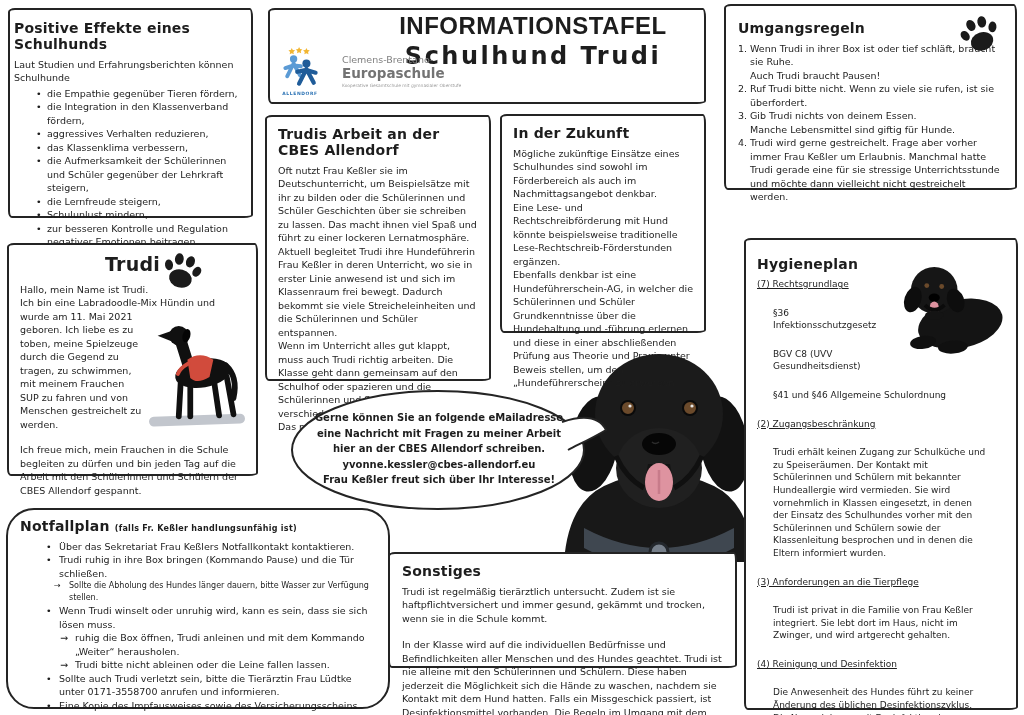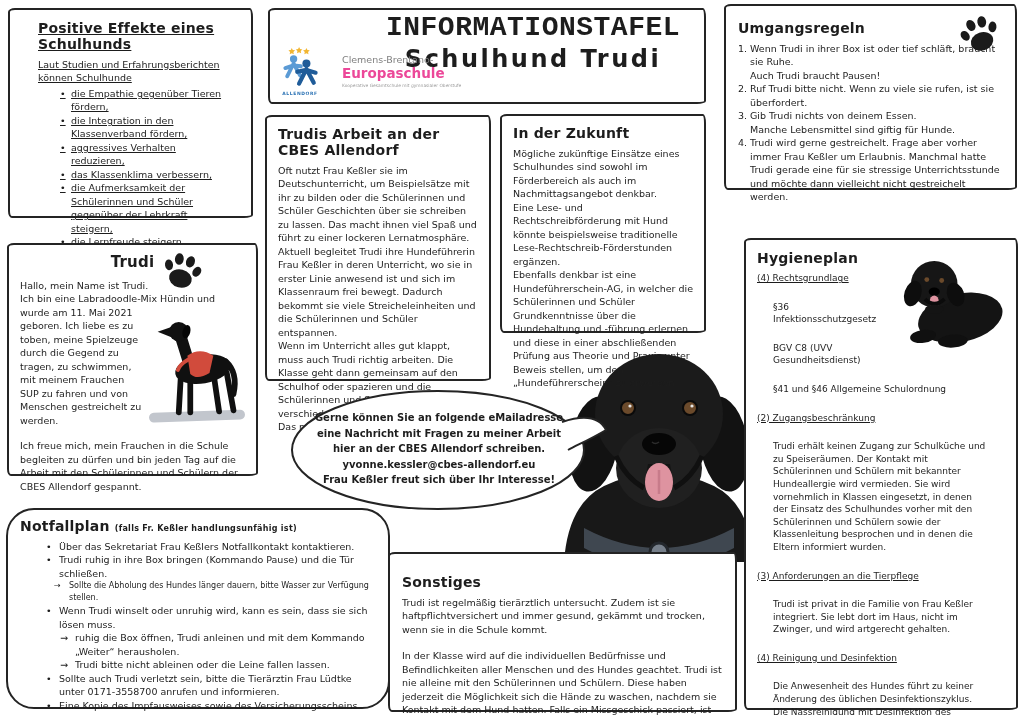--- a/index.html
+++ b/index.html
@@ -13,7 +13,7 @@
   .pre{white-space:pre-line;}
 
   
-  #box-positive{left:8px;top:8px;width:245px;height:210px;padding:10px 28px;text-decoration:underline;}
+  #box-positive{left:8px;top:8px;width:245px;height:210px;padding:10px 4px;}
   #box-positive .intro{margin:0 0 2px 0;}
   .mlist{margin:0;padding:0;list-style:none;}
   .mitem{display:flex;margin-left:22px;}

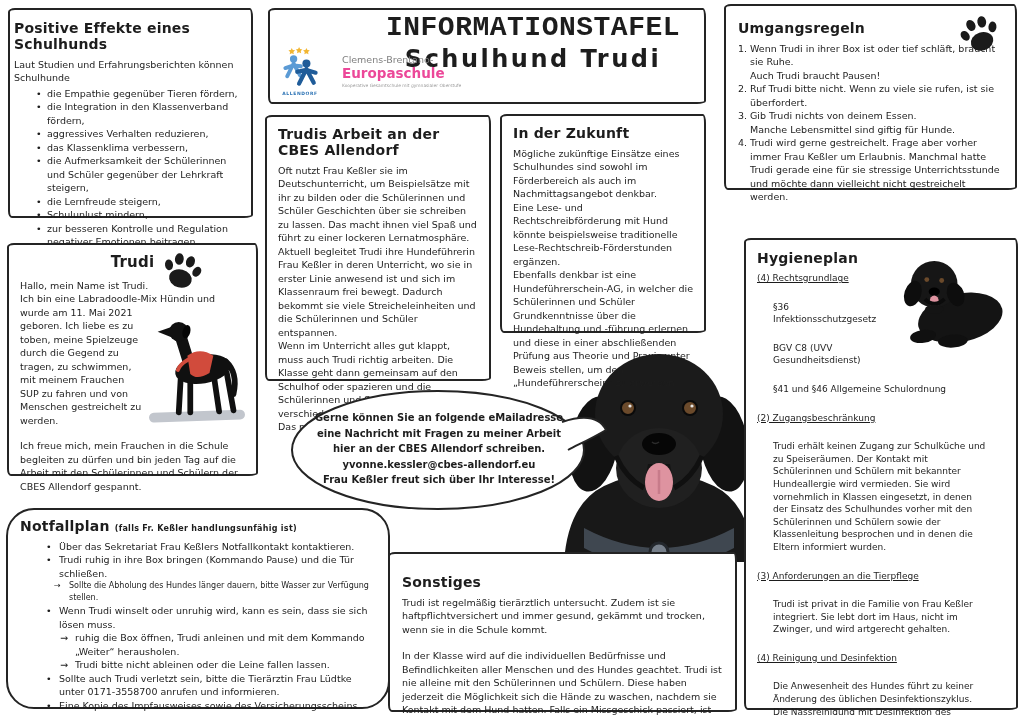--- a/index.html
+++ b/index.html
@@ -23,7 +23,7 @@
   
   #banner{left:268px;top:8px;width:438px;height:96px;}
   #banner .titles{position:absolute;left:98px;right:6px;top:2px;text-align:center;}
-  #banner .t1{font-family:Liberation Mono, monospace;font-size:28px;font-weight:bold;
+  #banner .t1{font-family:Liberation Sans, sans-serif;font-size:24px;font-weight:bold;
               letter-spacing:.5px;white-space:nowrap;margin:0;}
   #banner .t2{font-size:24px;font-weight:bold;letter-spacing:2.5px;white-space:nowrap;margin:2px 0 0 0;}
   .logo{position:absolute;left:8px;bottom:6px;display:flex;align-items:center;gap:20px;}

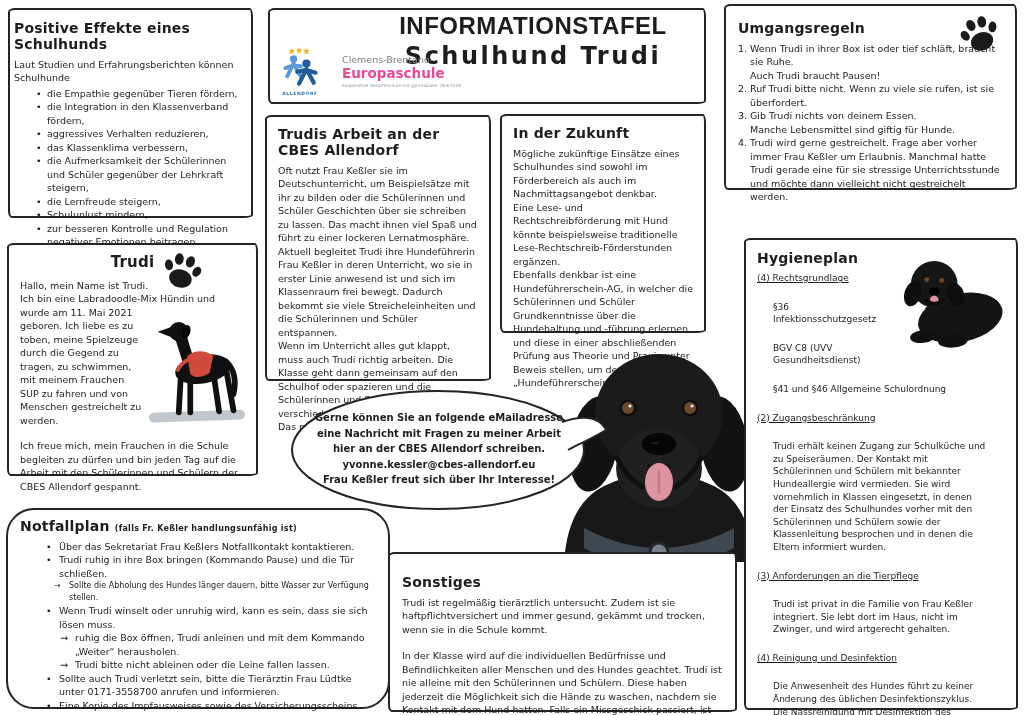--- a/index.html
+++ b/index.html
@@ -30,7 +30,7 @@
   .logo .figcol{display:flex;flex-direction:column;align-items:center;}
   .logo .loc{font-size:4.5px;color:#2e74b5;letter-spacing:.6px;font-weight:bold;}
   .logo .ln1{font-size:9.5px;color:#7f7f7f;line-height:1.1;}
-  .logo .ln2{font-size:13.5px;color:#ec4899;font-weight:bold;line-height:1.1;}
+  .logo .ln2{font-size:13.5px;color:#737373;font-weight:bold;line-height:1.1;}
   .logo .tag{font-size:4.4px;color:#9a9a9a;margin-top:2px;}
 
   

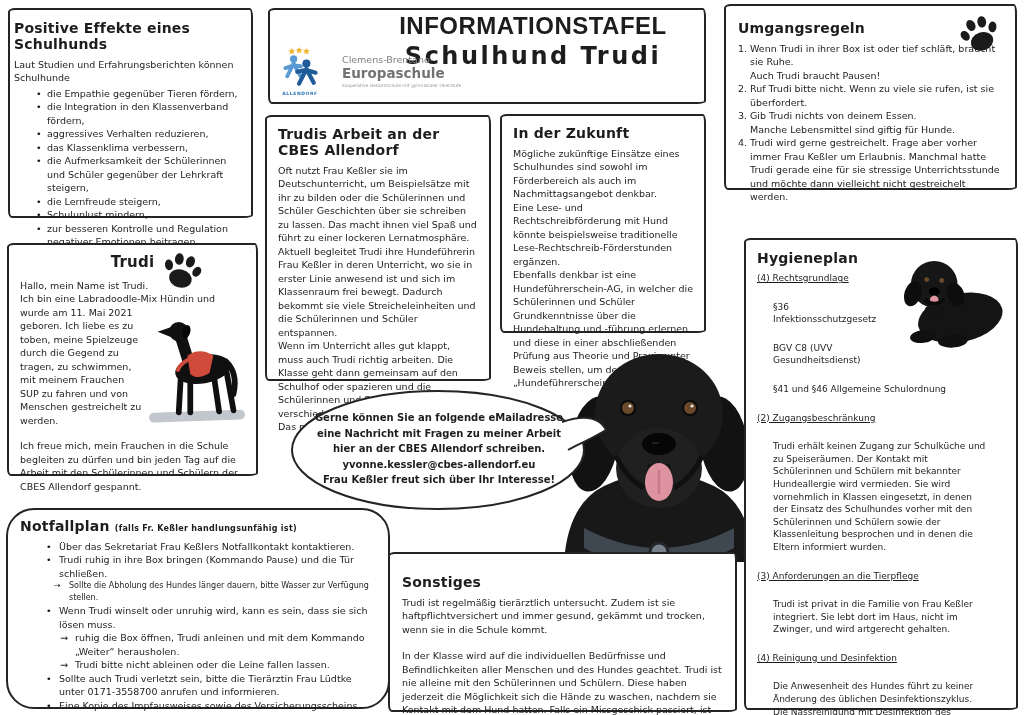--- a/index.html
+++ b/index.html
@@ -49,7 +49,7 @@
 
   
   #box-trudi{left:7px;top:243px;width:251px;height:233px;padding:8px 11px;}
-  #box-trudi h2{text-align:center;font-size:15px;margin-bottom:8px;}
+  #box-trudi h2{text-align:center;font-size:19px;margin-bottom:8px;}
   .float-spacer{float:right;width:0;height:34px;}
   .trudi-standing{float:right;clear:right;width:96px;height:116px;margin:0 0 2px 5px;}
   #box-trudi .gap{height:12px;}

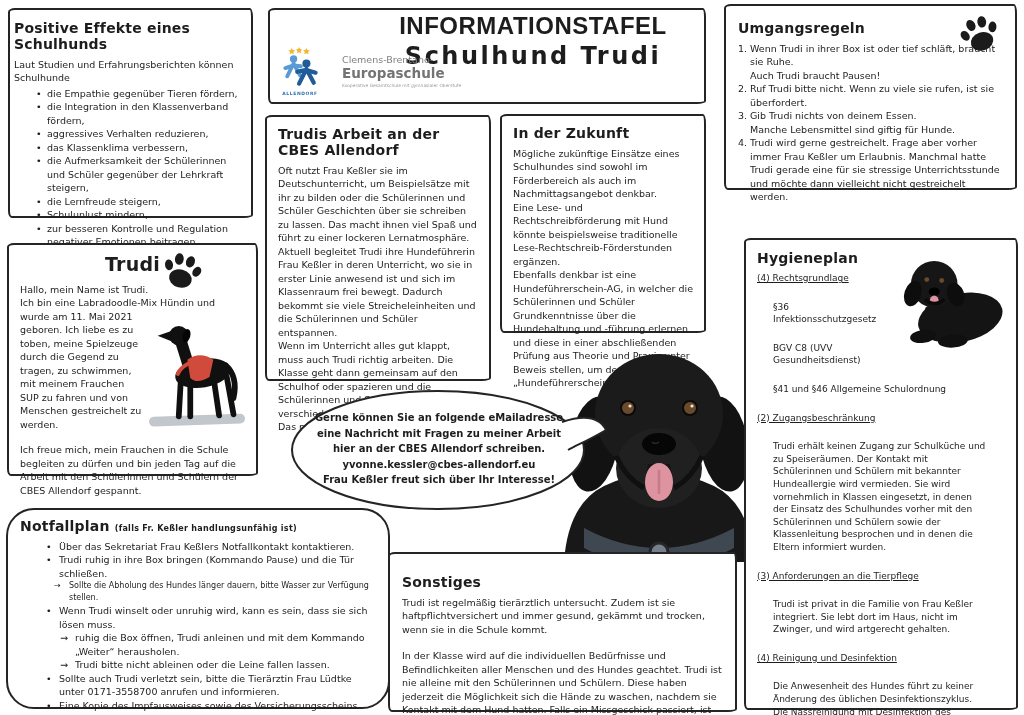--- a/index.html
+++ b/index.html
@@ -55,7 +55,7 @@
   #box-trudi .gap{height:12px;}
 
   
-  #box-hygiene{left:744px;top:238px;width:274px;height:472px;padding:10px 11px;}
+  #box-hygiene{left:744px;top:238px;width:274px;height:472px;padding:16px 11px;}
   #box-hygiene .body{font-size:9px;line-height:1.4;}
   .hy-dog{float:right;width:108px;height:102px;margin:0 0 4px 6px;}
   .hy-sec{margin-bottom:9px;}

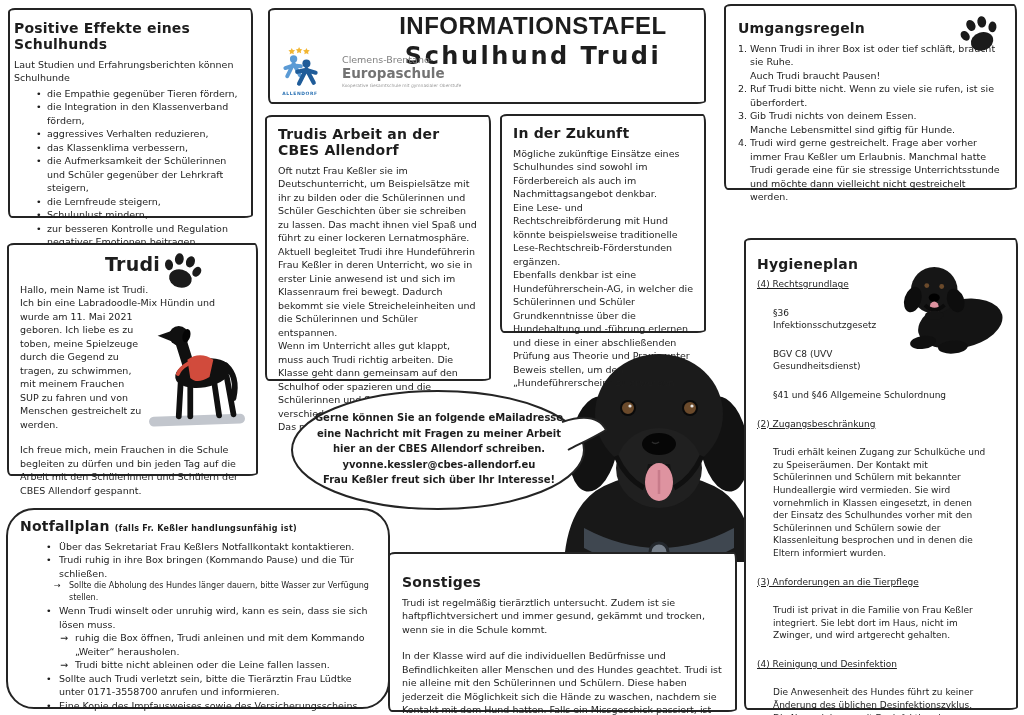--- a/index.html
+++ b/index.html
@@ -289,7 +289,7 @@
     <div class="body">
 
         <div class="hy-sec">
-          <div class="hy-head">(4) Rechtsgrundlage</div>
+          <div class="hy-head">(7) Rechtsgrundlage</div>
           <div>
 
           <p>§36 Infektionsschutzgesetz</p>

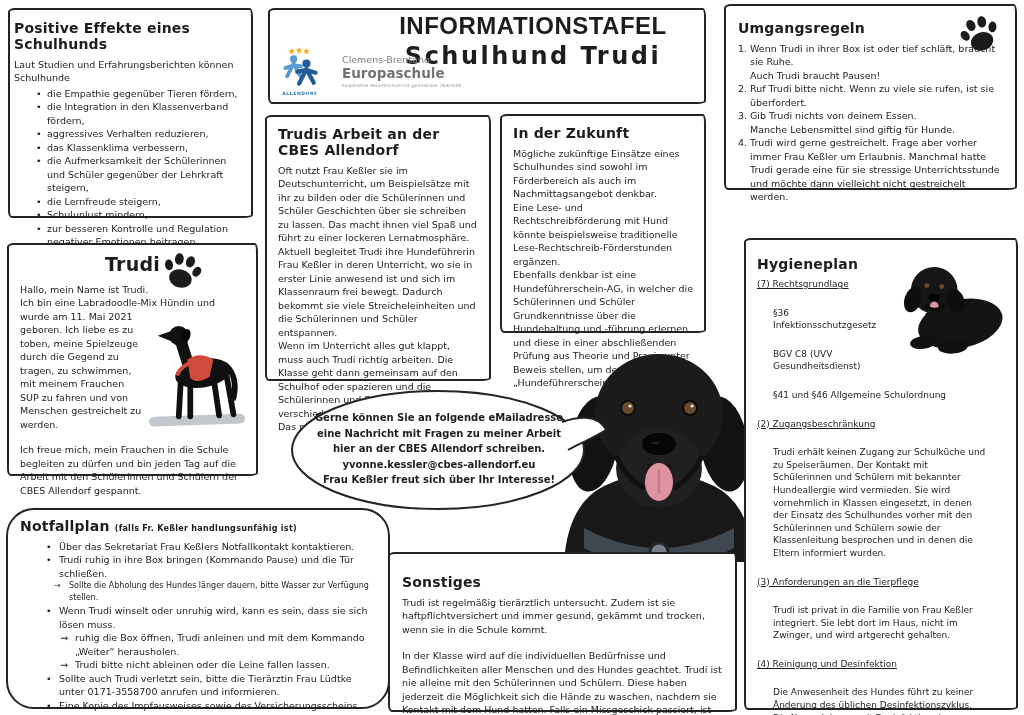--- a/index.html
+++ b/index.html
@@ -80,7 +80,7 @@
   .nf-item.arrow-small{margin-left:34px;font-size:8px;line-height:1.5;}
   .nf-item.arrow .mk,.nf-item.arrow-small .mk{width:15px;}
 
-  #box-sonstiges{left:388px;top:552px;width:349px;height:160px;padding:20px 12px;z-index:2;}
+  #box-sonstiges{left:388px;top:552px;width:349px;height:116px;padding:9px 12px;z-index:2;}
   #box-sonstiges p{margin:0 0 13px 0;}
 </style>
 </head>

